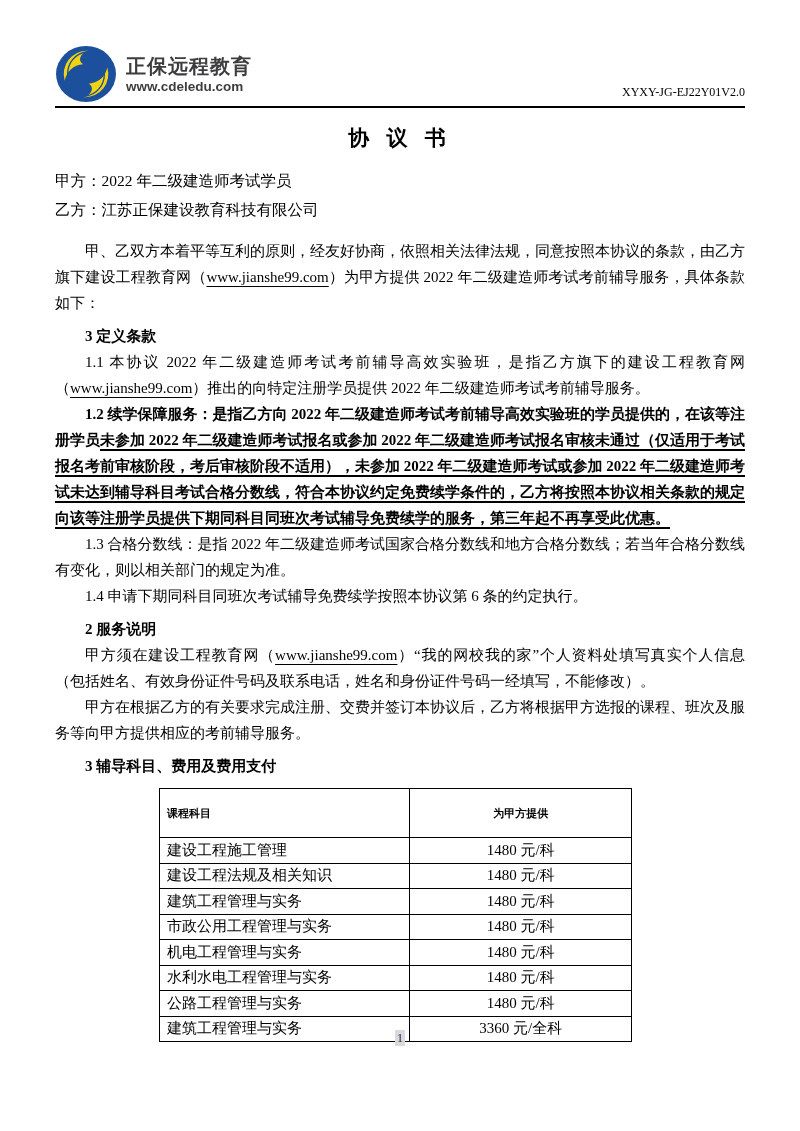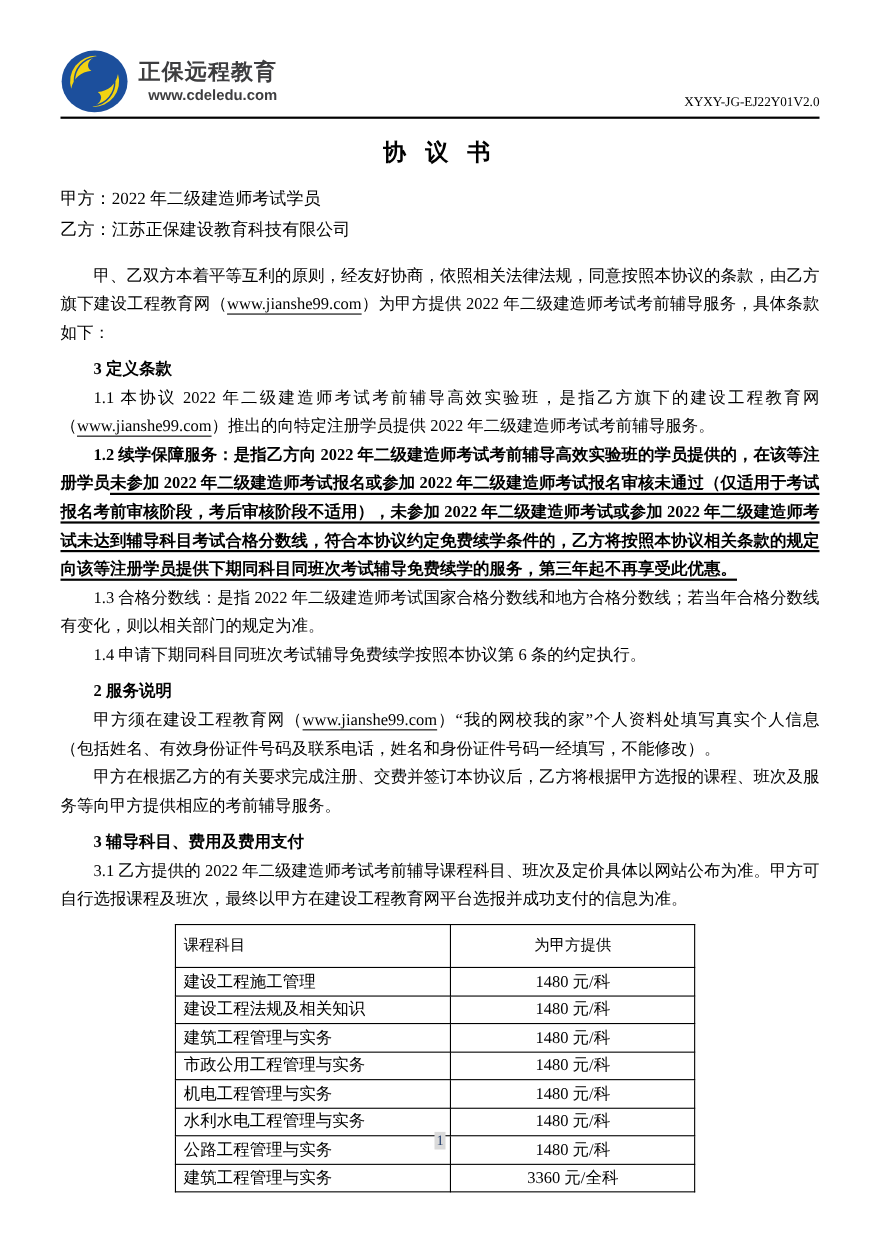--- a/index.html
+++ b/index.html
@@ -22,7 +22,6 @@
     align-items:flex-end;
     border-bottom:2.5px solid #000;
     padding-bottom:3px;
-    text-align:right;
   }
   .logo-block { display:flex; align-items:center; gap:9px; }
   .logo-mark { width:62px; height:58px; flex:0 0 auto; }

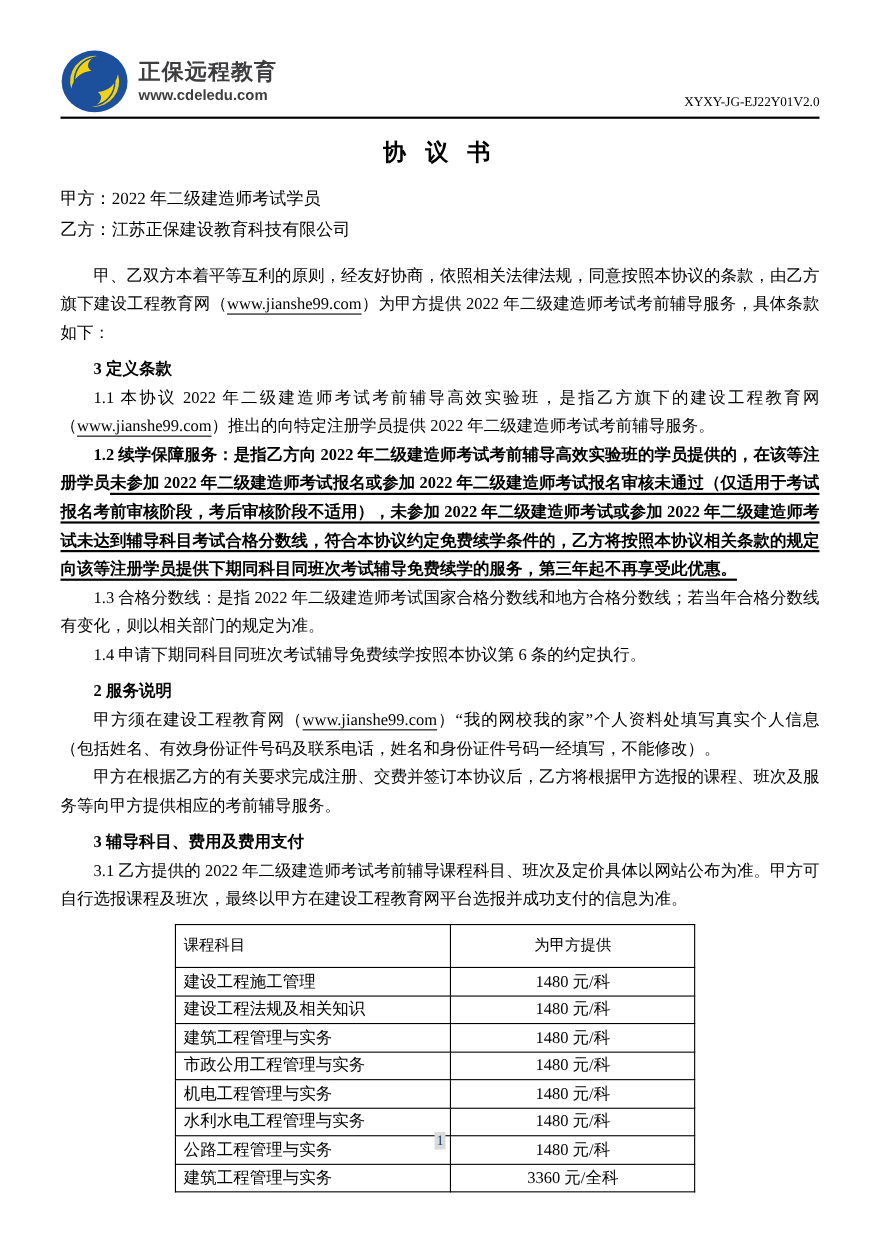--- a/index.html
+++ b/index.html
@@ -117,7 +117,6 @@
       <div class="para"><span>甲方须在建设工程教育网（</span><span class="lnk">www.jianshe99.com</span><span>）“我的网校我的家”个人资料处填写真实个人信息（包括姓名、有效身份证件号码及联系电话，姓名和身份证件号码一经填写，不能修改）。</span></div>
       <div class="para"><span>甲方在根据乙方的有关要求完成注册、交费并签订本协议后，乙方将根据甲方选报的课程、班次及服务等向甲方提供相应的考前辅导服务。</span></div>
       <div class="heading"><span>3 辅导科目、费用及费用支付</span></div>
-      <div class="para"><span>3.1 乙方提供的 2022 年二级建造师考试考前辅导课程科目、班次及定价具体以网站公布为准。甲方可自行选报课程及班次，最终以甲方在建设工程教育网平台选报并成功支付的信息为准。</span></div>
     </div>
 
   <table class="fee-table">

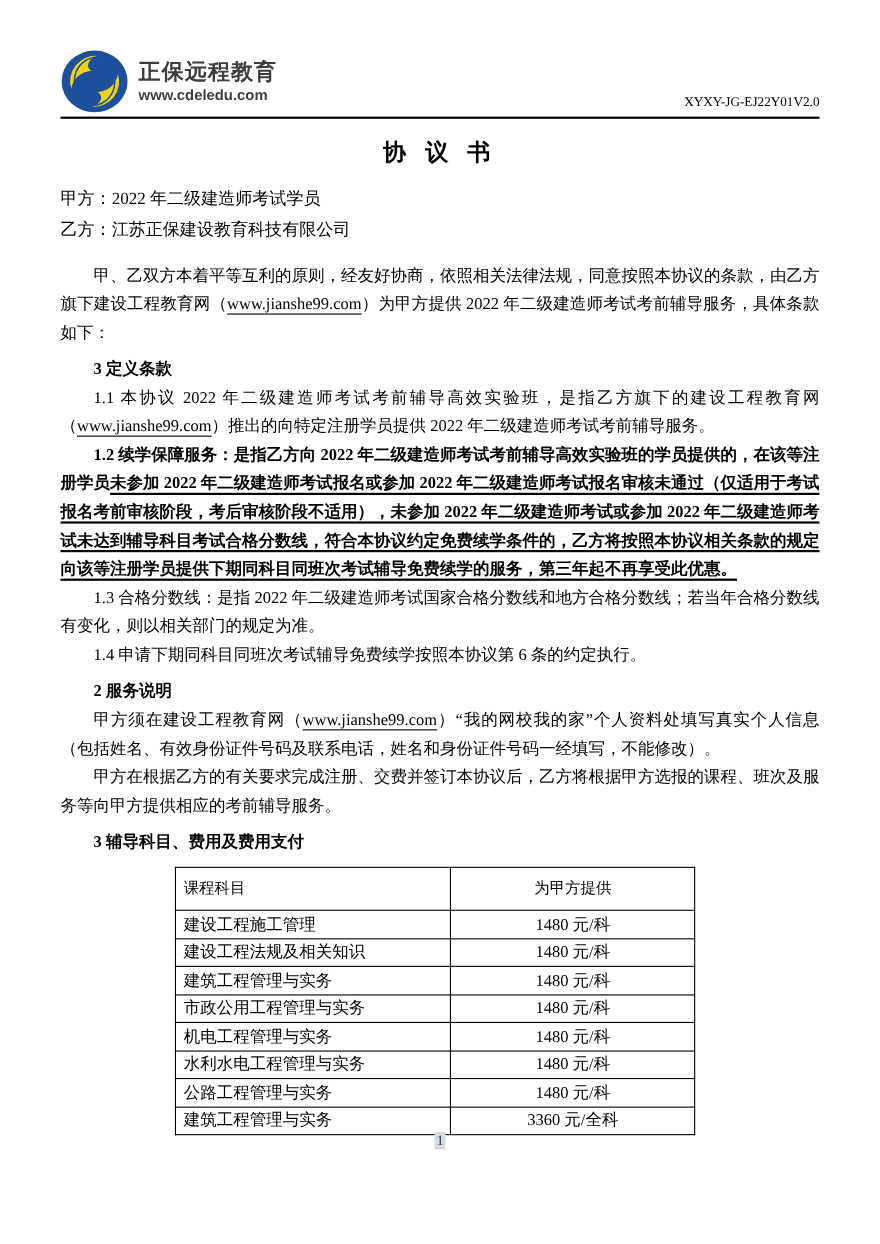--- a/index.html
+++ b/index.html
@@ -57,7 +57,7 @@
   }
   .fee-table th, .fee-table td { border:1.5px solid #000; }
   .fee-table th {
-    height:39px; font-weight:normal; font-size:14px;
+    height:49px; font-weight:bold; font-size:11px;
   }
   .fee-table td { height:25.5px; }
   .col-subject { width:251px; text-align:left; padding-left:7px; }

